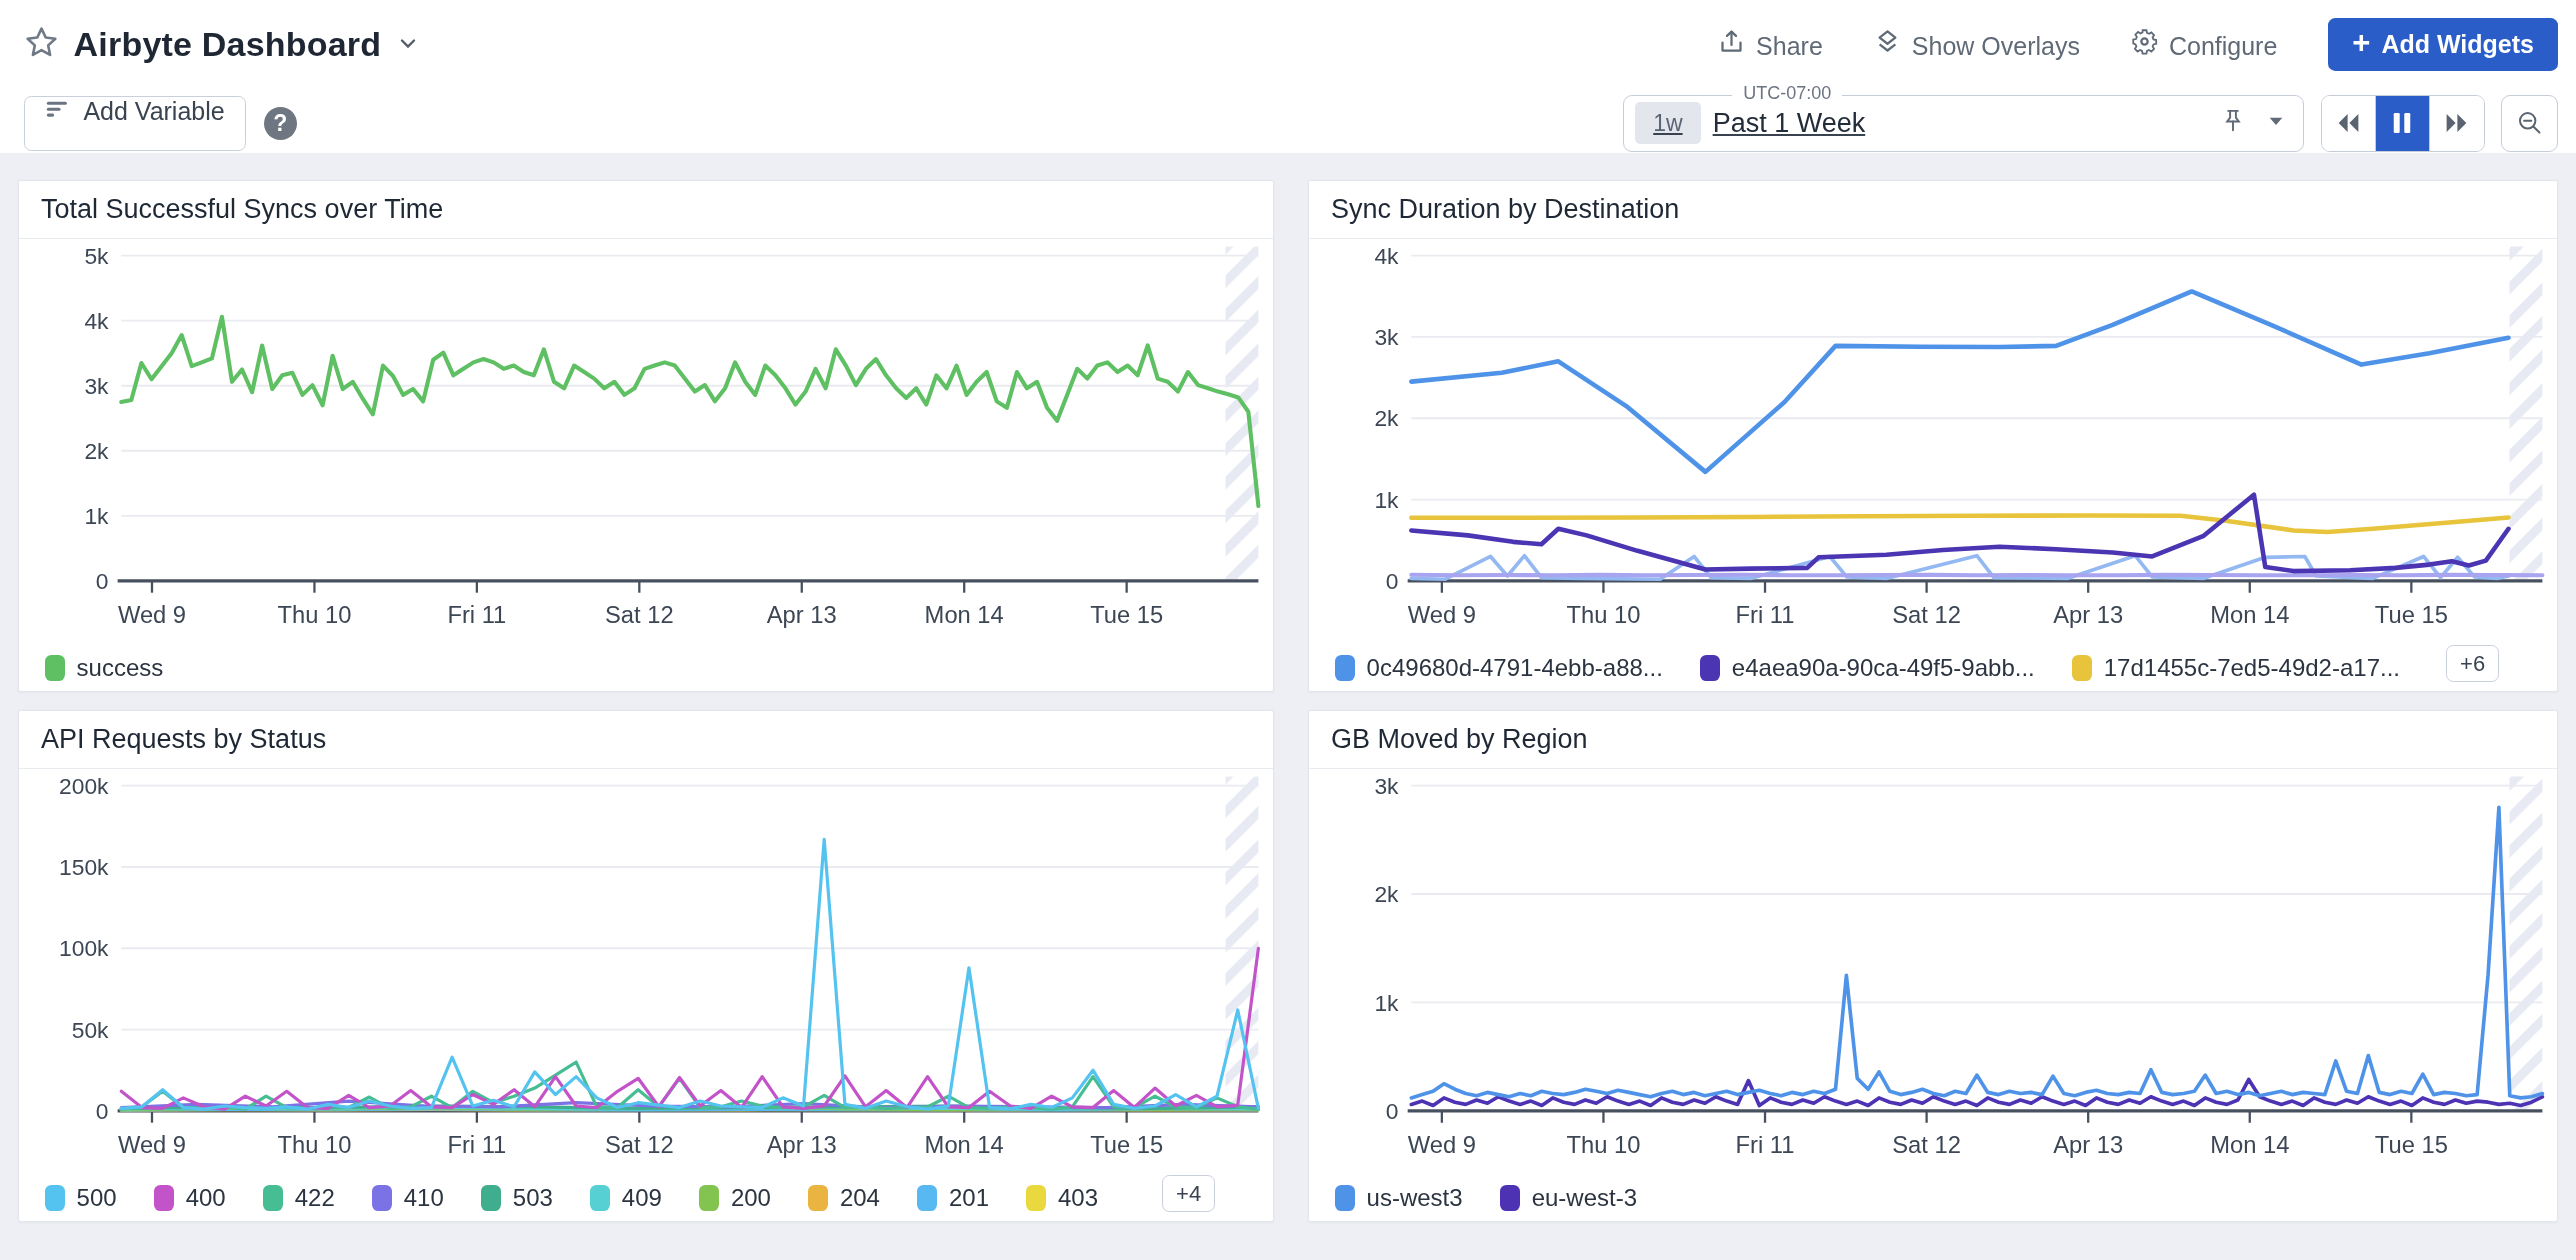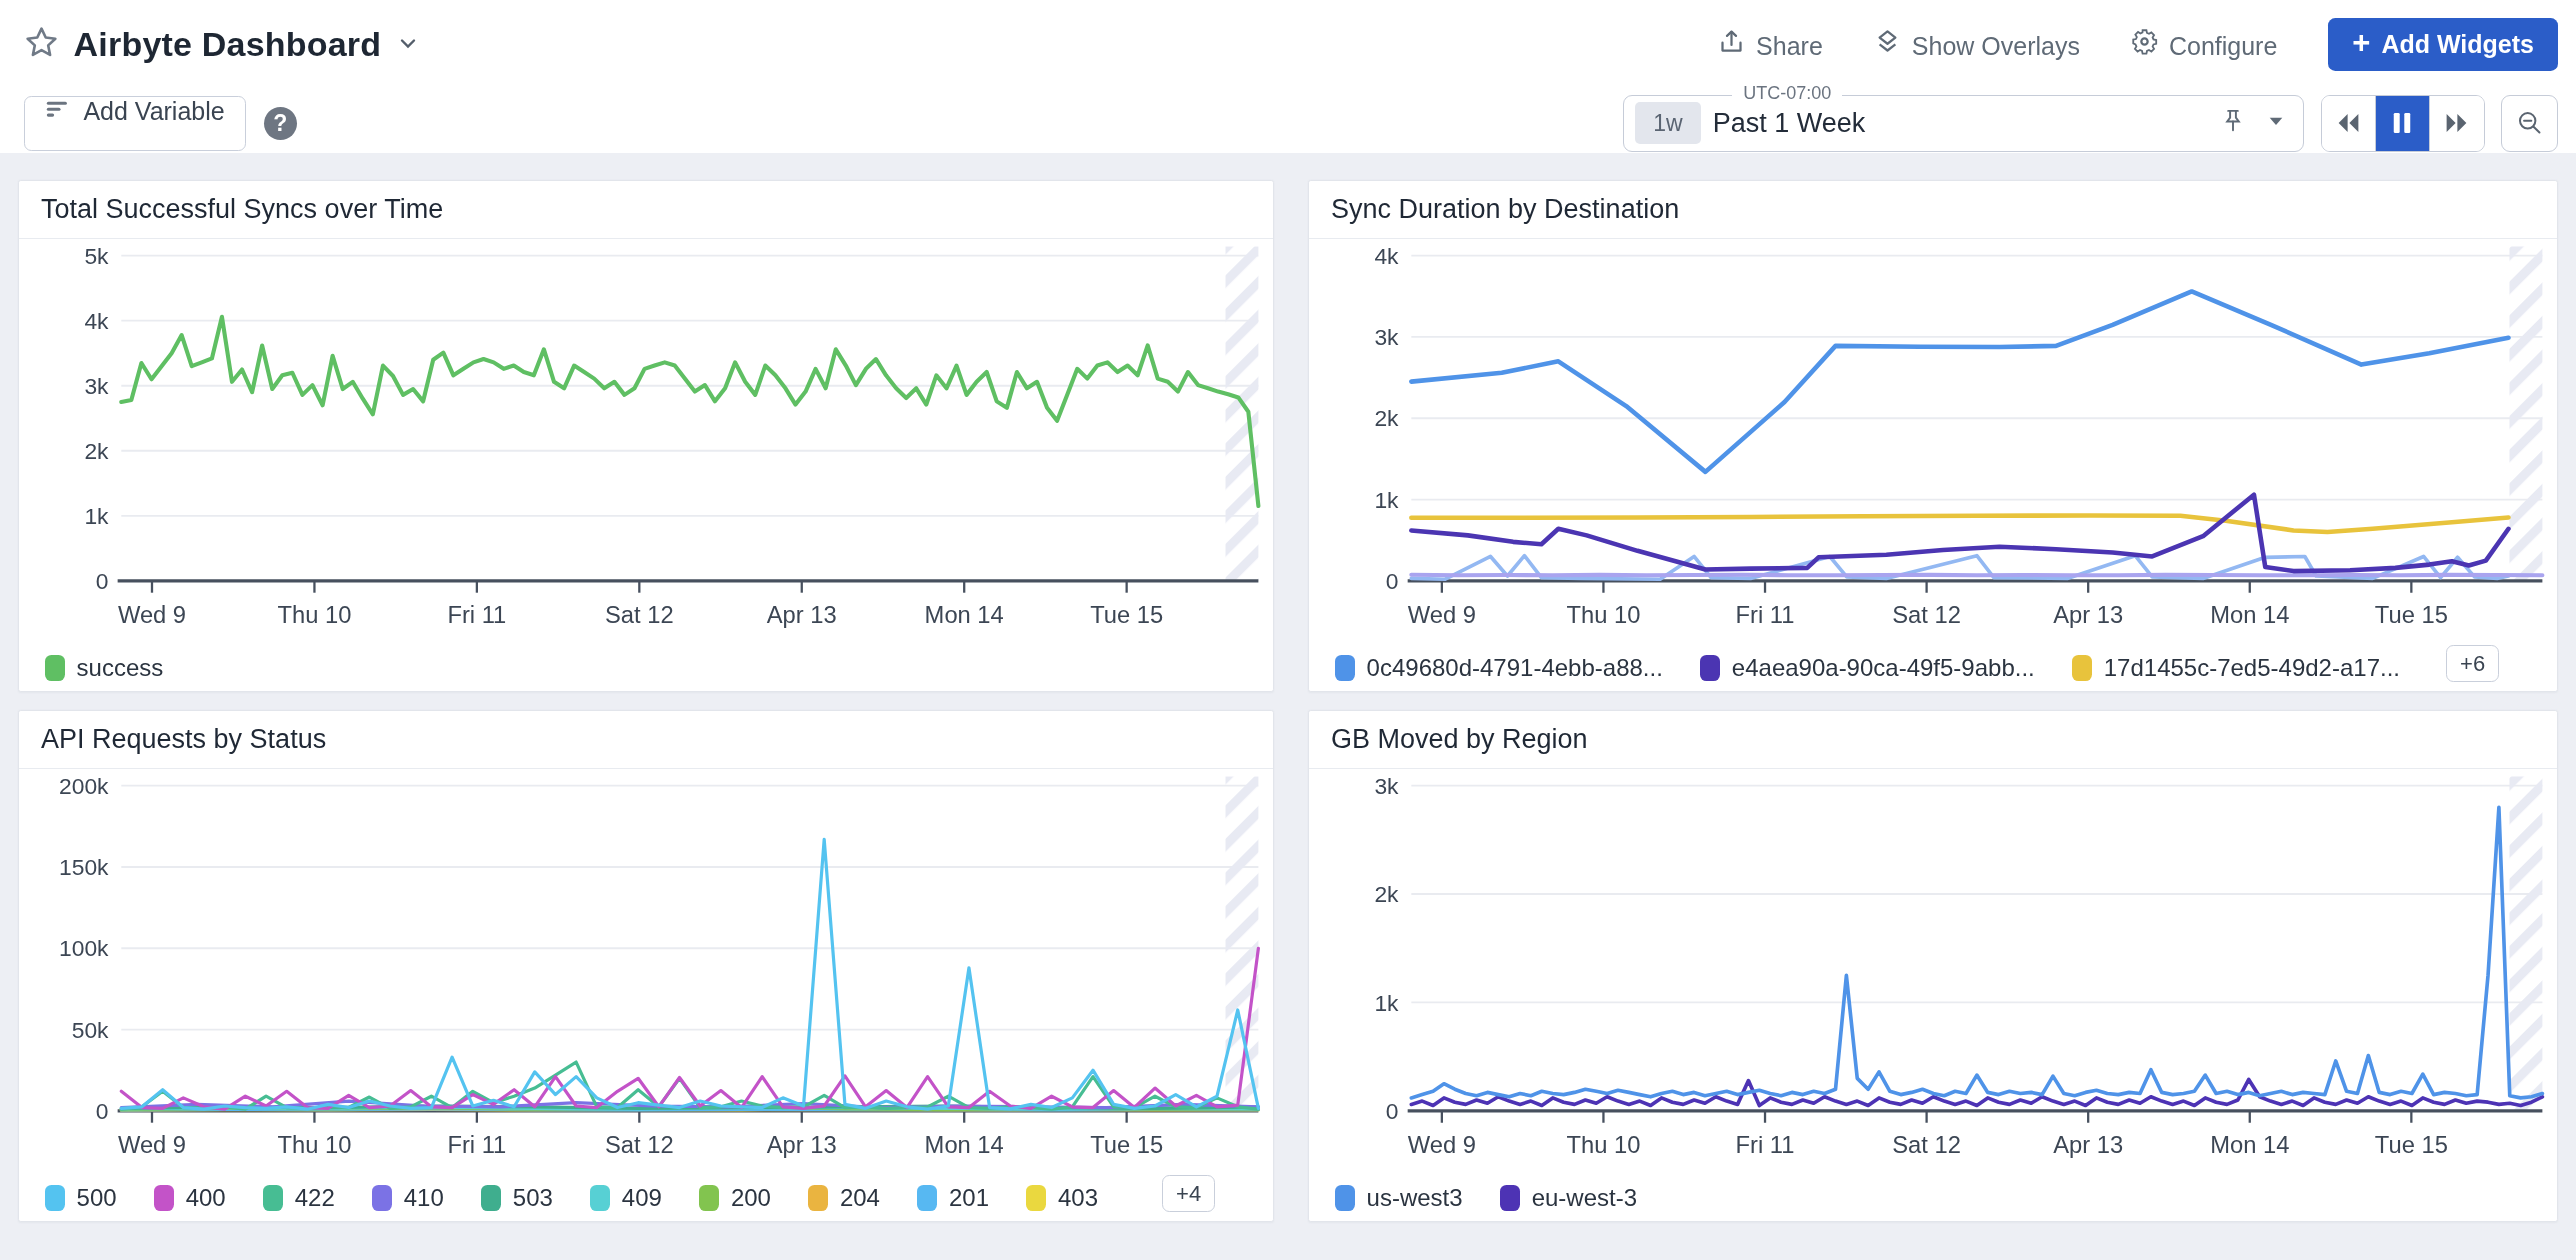--- a/index.html
+++ b/index.html
@@ -20,7 +20,7 @@
   .outline-btn { display:flex; gap:12.8px; background:#fff; border:1.4px solid #c9cfdb; border-radius:7.3px; height:55px; padding:0 20px; font-size:25px; color:#3a4451; cursor:pointer; font-family:inherit; }
   .help-circle { width:33px; height:33px; border-radius:50%; background:#6e7682; color:#fff; font-size:23px; font-weight:700; display:flex; align-items:center; justify-content:center; }
 
-  .row2-right { display:flex; align-items:flex-start; gap:16.4px; }
+  .row2-right { display:flex; align-items:flex-start; gap:16.4px;text-decoration:underline; }
   .time-picker { position:relative; display:flex; align-items:center; width:681px; height:57px; border:1.4px solid #c6ccd8; border-radius:9px; background:#fff; padding:0 18px 0 11px; cursor:pointer; }
   .tz-label { position:absolute; top:-12.8px; left:108px; background:#fff; padding:0 11px; font-size:18px; color:#6b7480; }
   .range-chip { background:#e3e6ed; color:#5a6472; border-radius:5px; font-size:23px; padding:7.3px 18px; }

